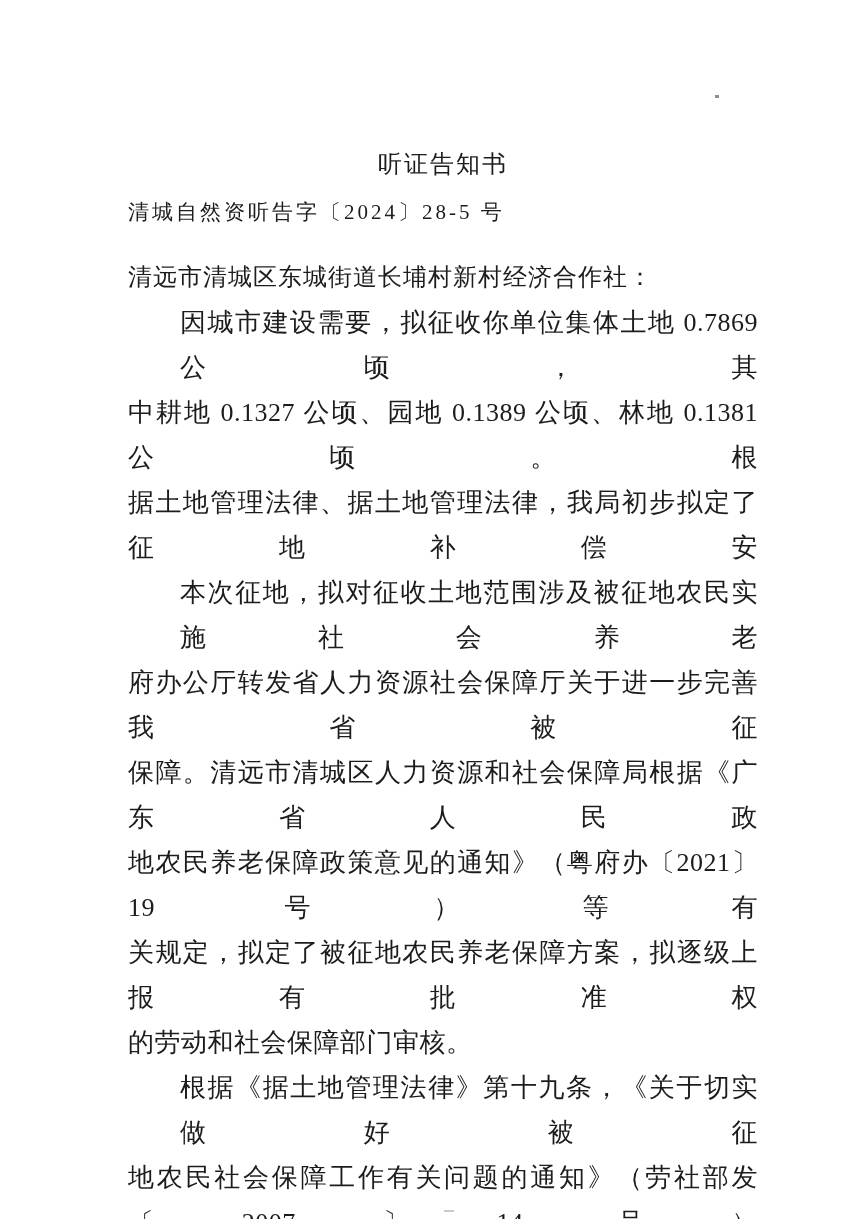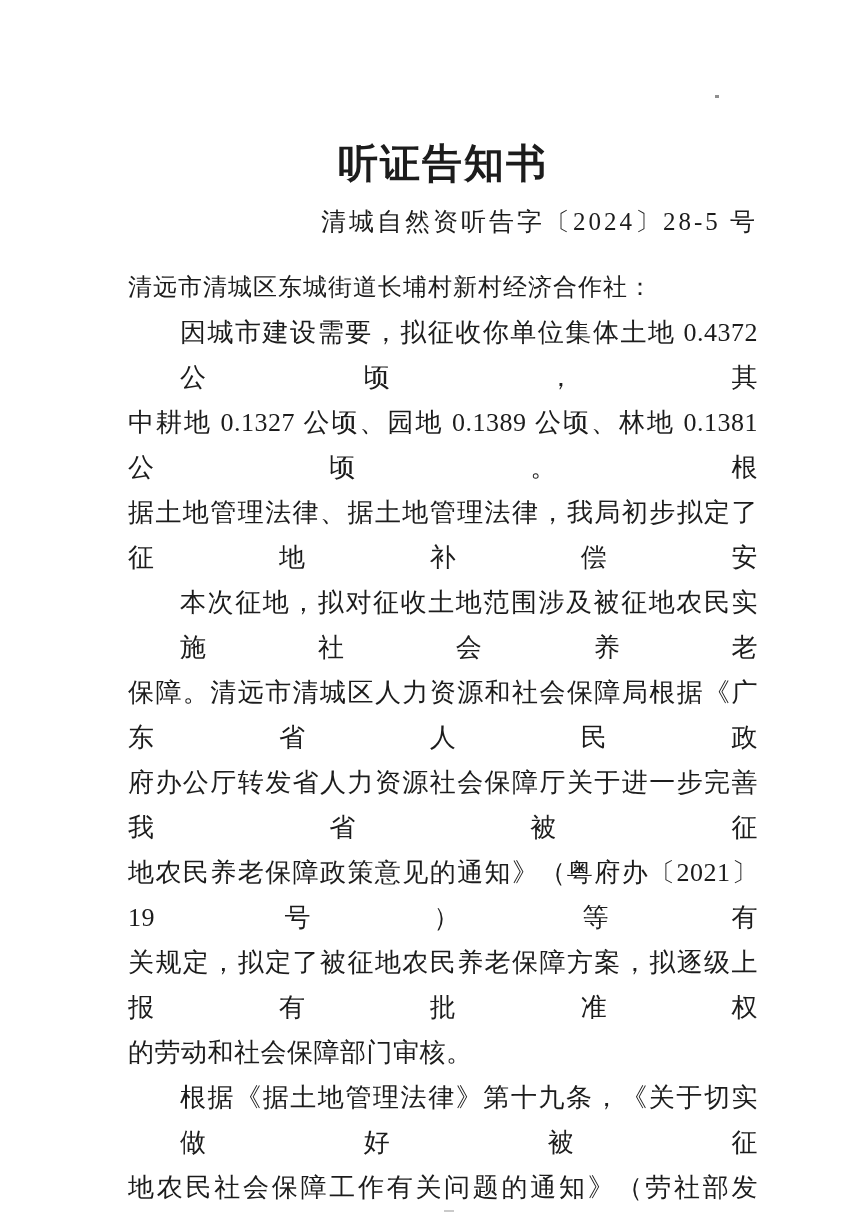--- a/index.html
+++ b/index.html
@@ -28,9 +28,9 @@
 
   .title {
     margin-top: 144px;
-    font-size: 40px;
+    font-size: 24px;
     line-height: 40px;
-    font-weight: bold;
+    font-weight: normal;
     text-align: center;
     letter-spacing: 2px;
   }

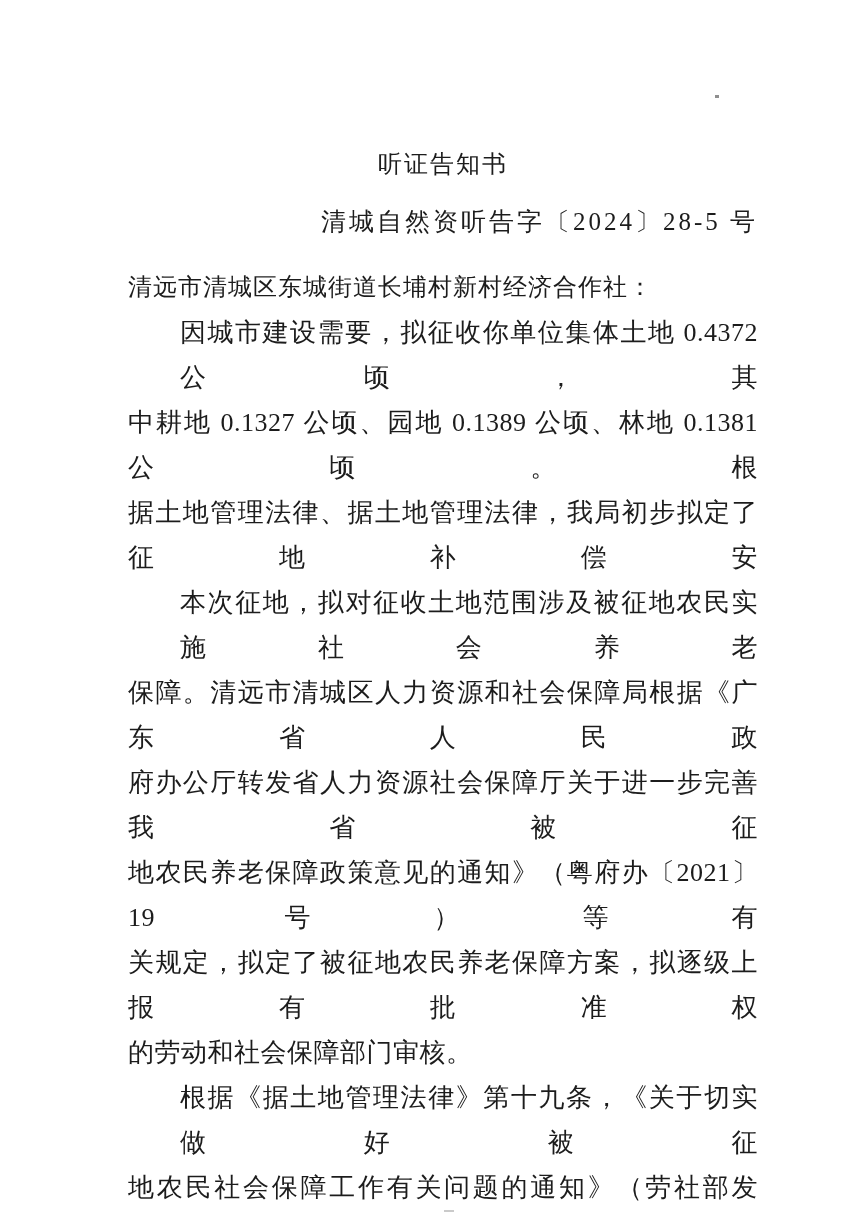--- a/index.html
+++ b/index.html
@@ -36,10 +36,10 @@
   }
 
   .docnum {
-    margin-top: 18px;
-    font-size: 25px;
+    margin-top: 8px;
+    font-size: 21px;
     line-height: 40px;
-    text-align: right;
+    text-align: left;
     letter-spacing: 3px;
     white-space: nowrap;
   }

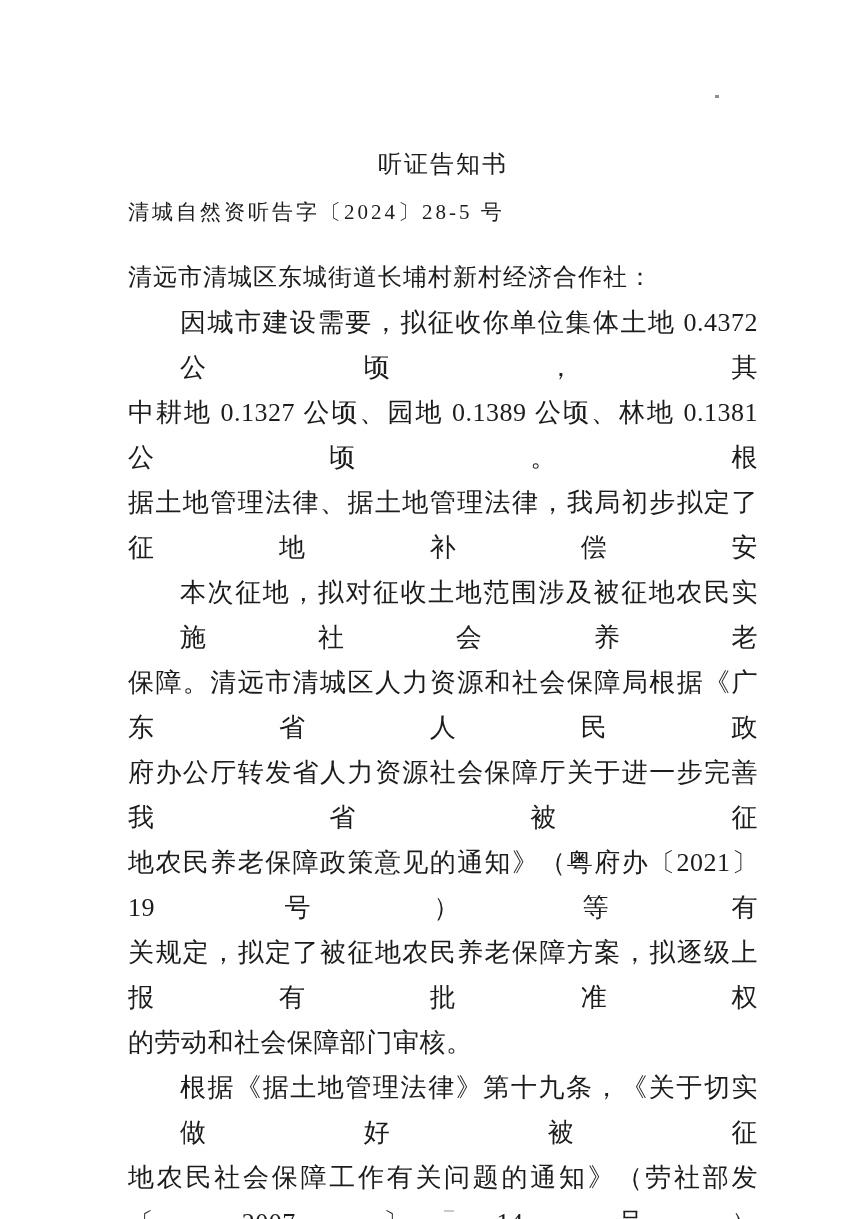--- a/index.html
+++ b/index.html
@@ -99,7 +99,7 @@
     <div class="recipient">清远市清城区东城街道长埔村新村经济合作社：</div>
     <div class="body">
         <div class="para">
-          <div class="line indent">因城市建设需要，拟征收你单位集体土地 0.4372 公顷，其</div>
+          <div class="line indent">因城市建设需要，拟征收你单位集体土地 0.7869 公顷，其</div>
           <div class="line">中耕地 0.1327 公顷、园地 0.1389 公顷、林地 0.1381 公顷。根</div>
           <div class="line">据土地管理法律、据土地管理法律，我局初步拟定了征地补偿安</div>
         </div>

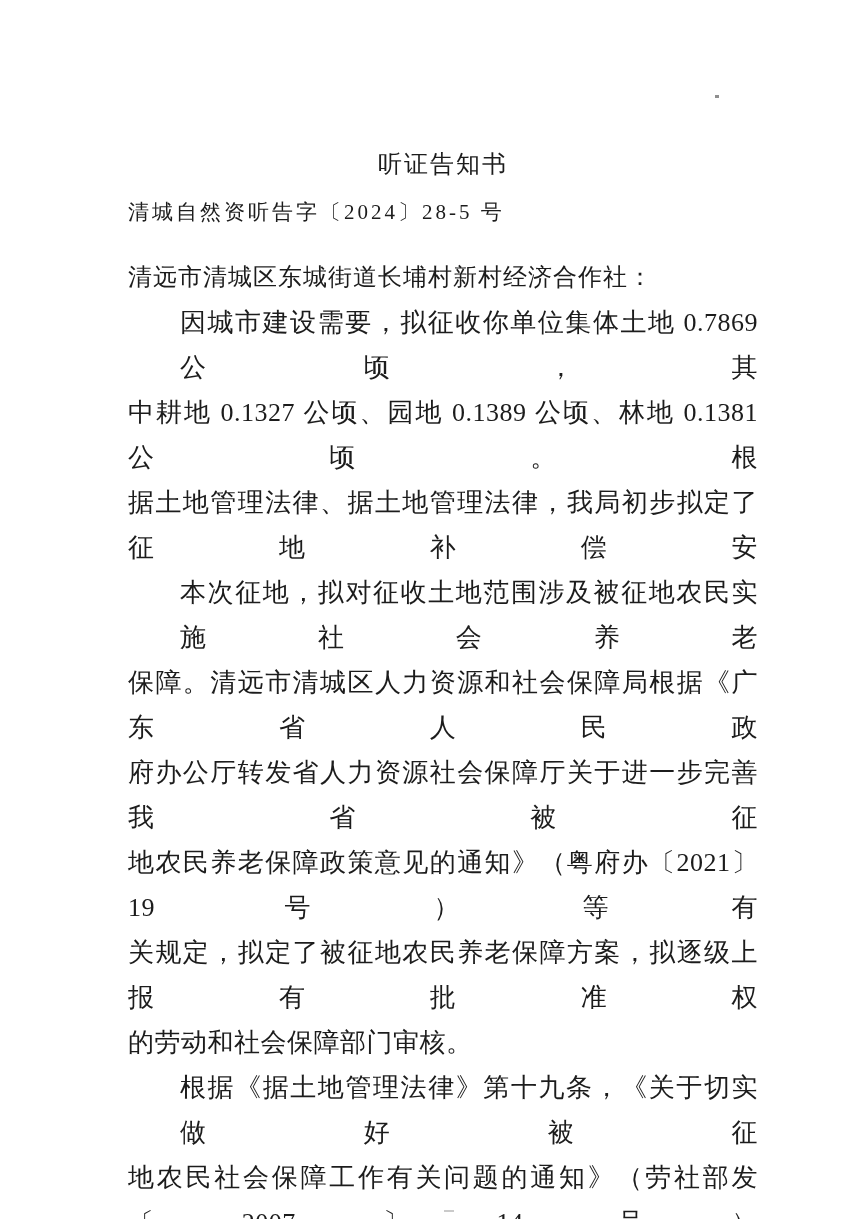--- a/index.html
+++ b/index.html
@@ -105,8 +105,8 @@
         </div>
         <div class="para">
           <div class="line indent">本次征地，拟对征收土地范围涉及被征地农民实施社会养老</div>
+          <div class="line">府办公厅转发省人力资源社会保障厅关于进一步完善我省被征</div>
           <div class="line">保障。清远市清城区人力资源和社会保障局根据《广东省人民政</div>
-          <div class="line">府办公厅转发省人力资源社会保障厅关于进一步完善我省被征</div>
           <div class="line">地农民养老保障政策意见的通知》（粤府办〔2021〕19 号）等有</div>
           <div class="line">关规定，拟定了被征地农民养老保障方案，拟逐级上报有批准权</div>
           <div class="line end">的劳动和社会保障部门审核。</div>

